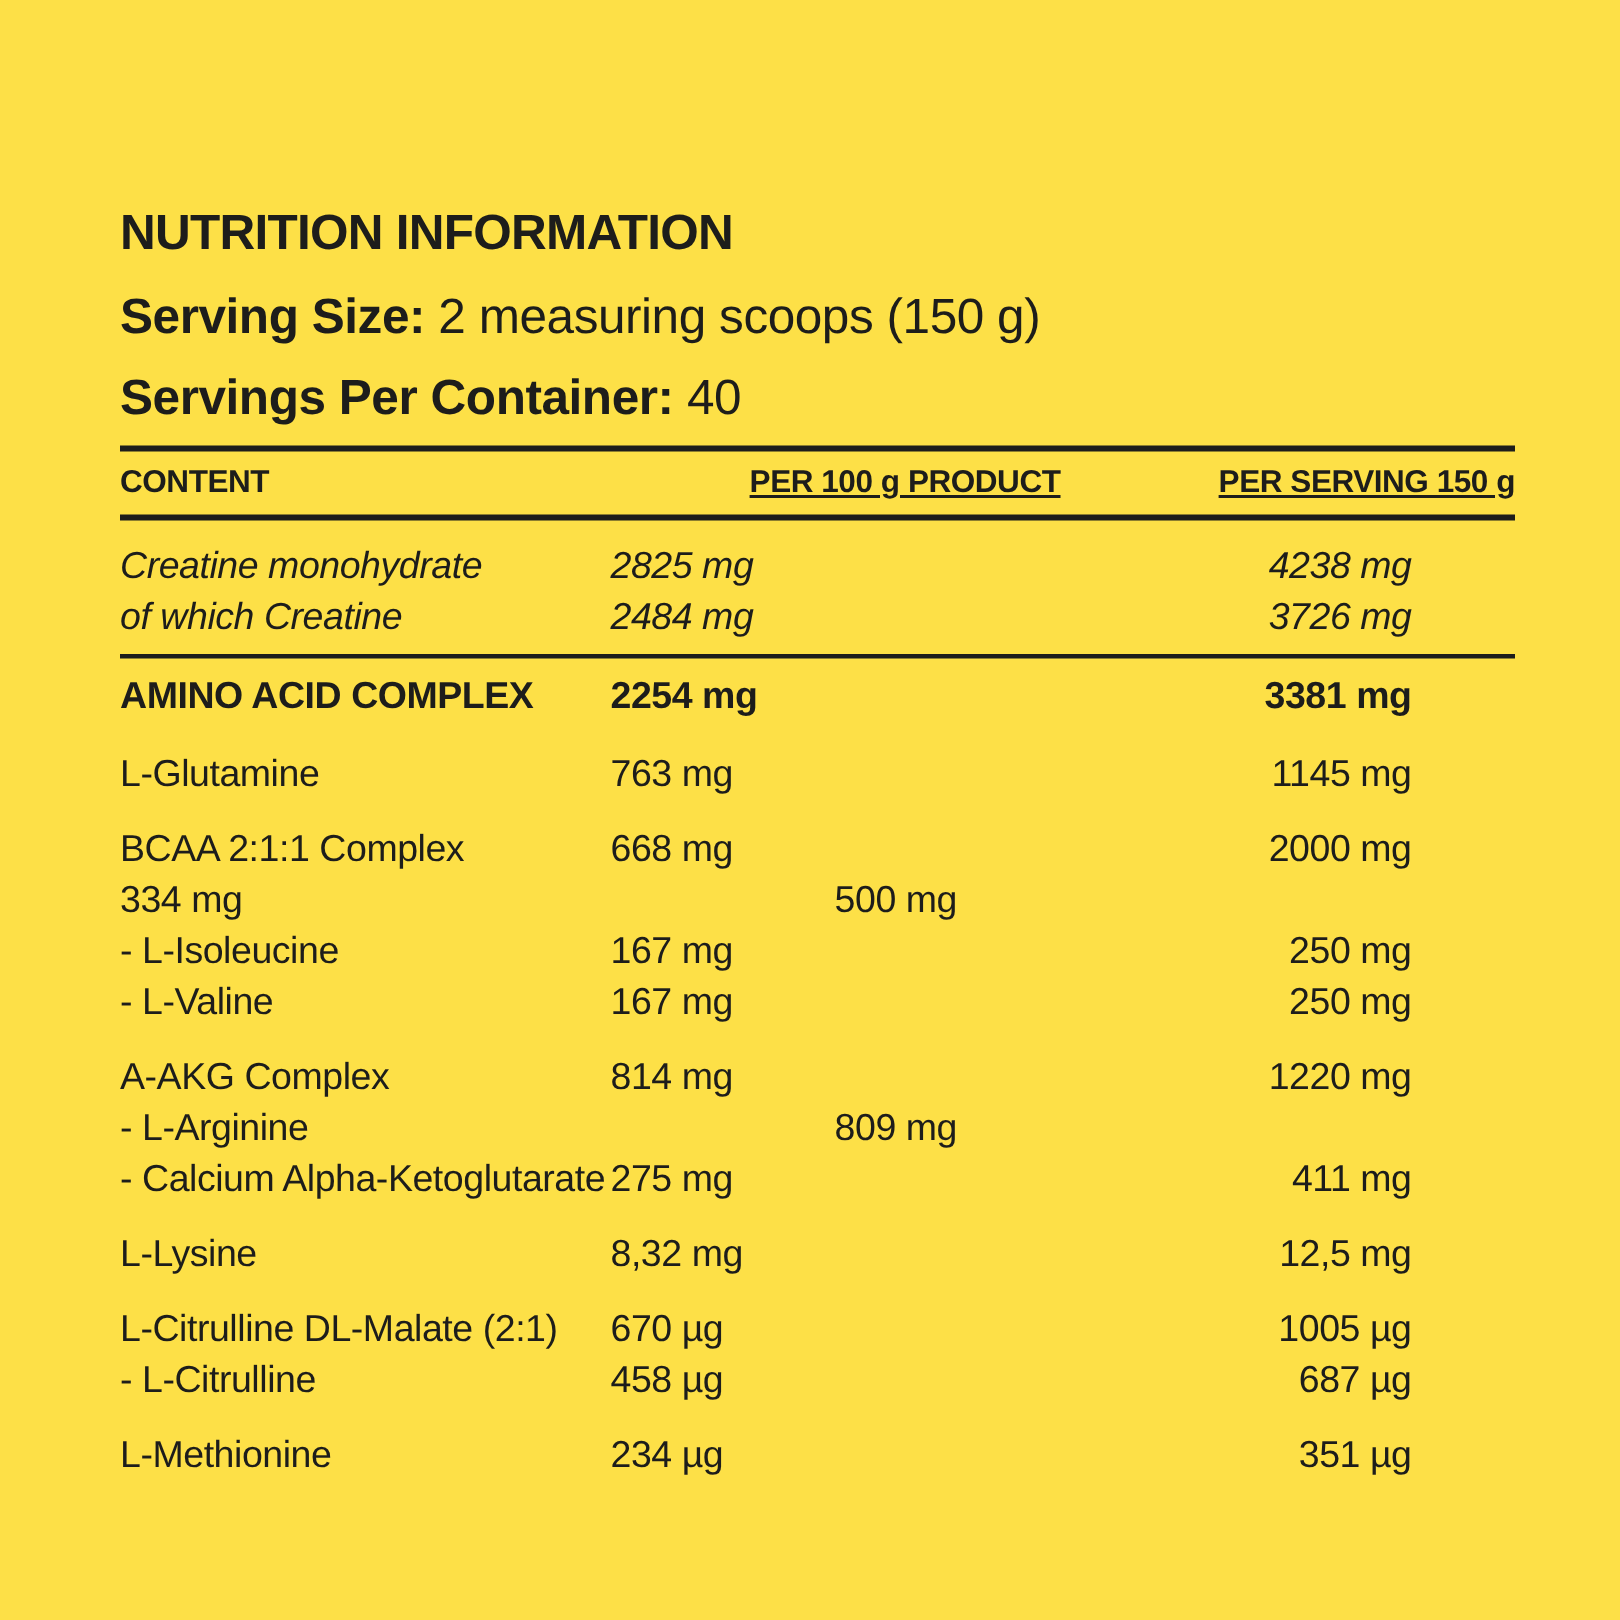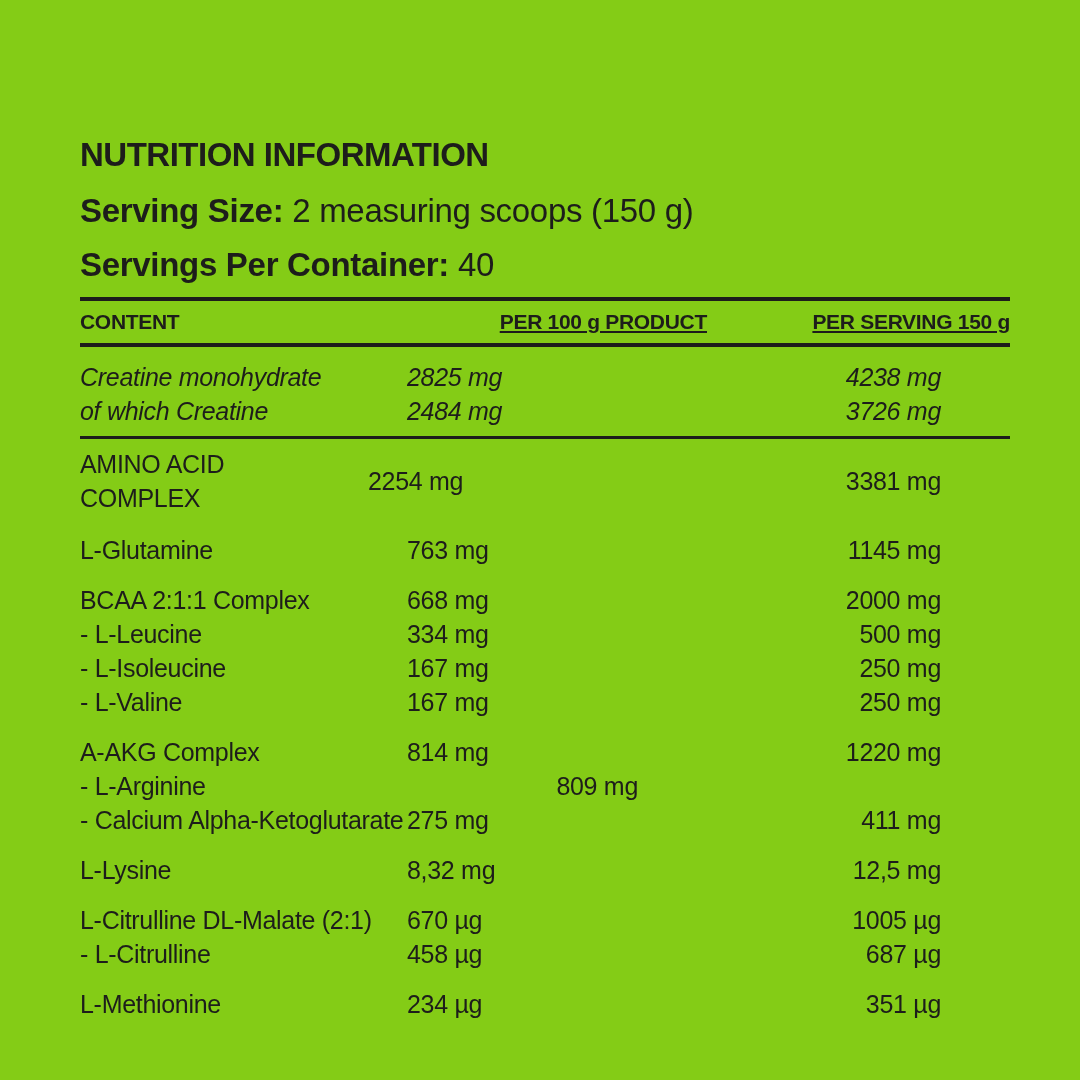--- a/index.html
+++ b/index.html
@@ -11,7 +11,7 @@
     position: relative;
     width: 1080px;
     height: 1080px;
-    background: #84cc16;
+    background: #fde047;
     font-family: "Liberation Sans", sans-serif;
     color: #1d1d1b;
     overflow: hidden;

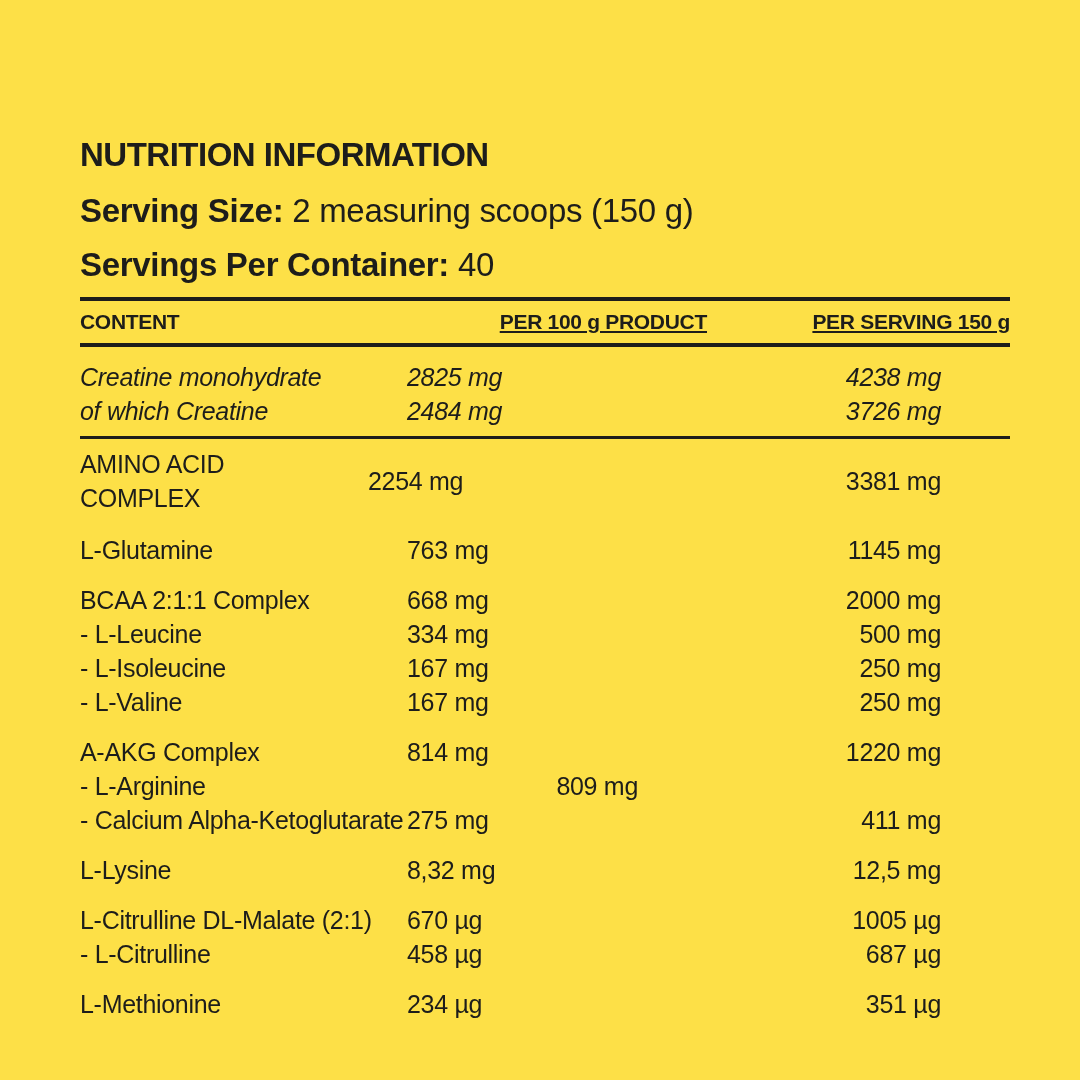--- a/index.html
+++ b/index.html
@@ -72,7 +72,7 @@
     padding-top: 8px;
     padding-bottom: 2px;
   }
-  .section-group .body-row { font-weight: 400; gap: 39px; }
+  .section-group .body-row { font-weight: 700; }
   .tbody { padding-bottom: 2px; }
 </style>
 </head>

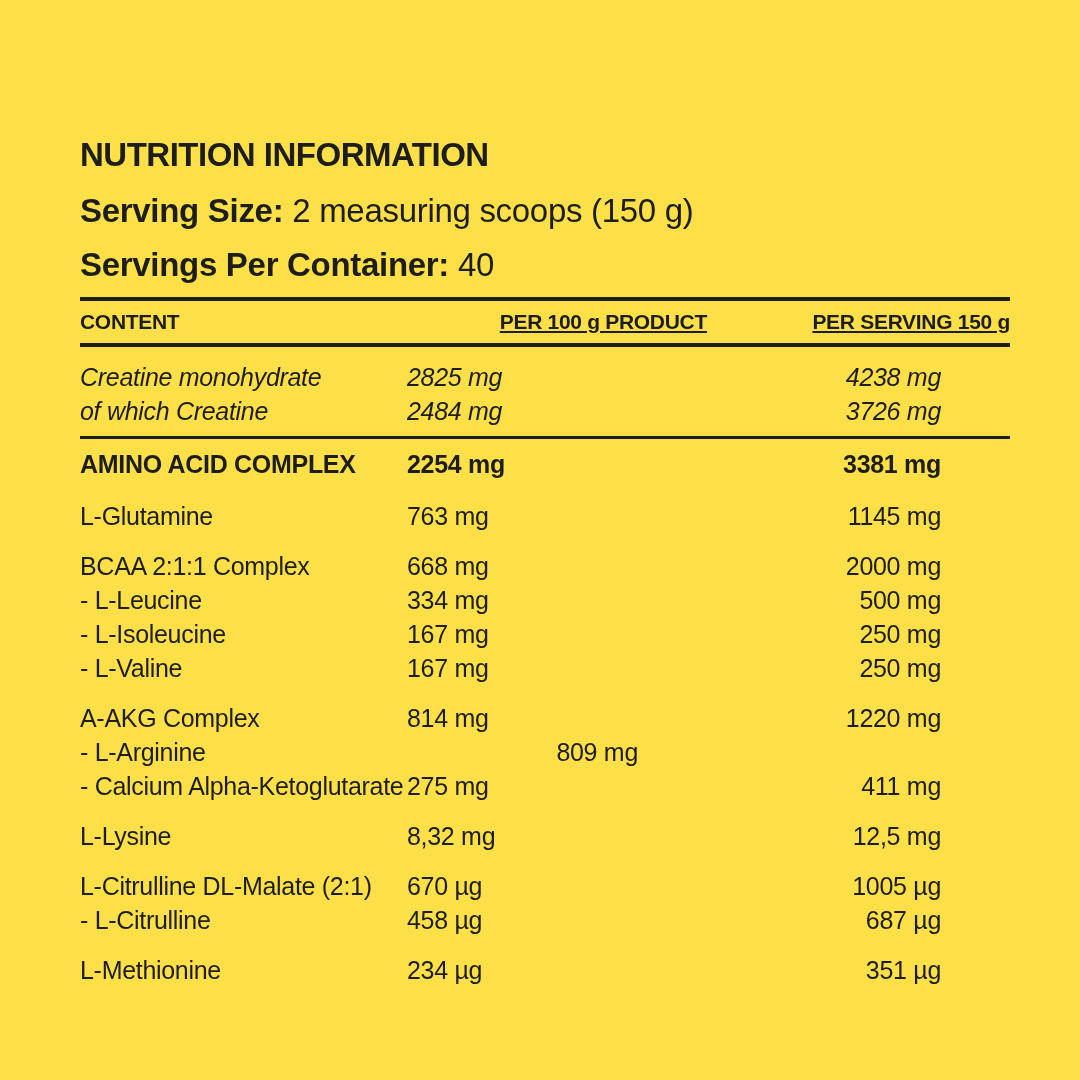--- a/index.html
+++ b/index.html
@@ -138,7 +138,6 @@
     <div class="c3">2000 mg</div>
   </div>
           <div class="grid-row body-row">
-    <div class="c1">- L-Leucine</div>
     <div class="c2">334 mg</div>
     <div class="c3">500 mg</div>
   </div>

